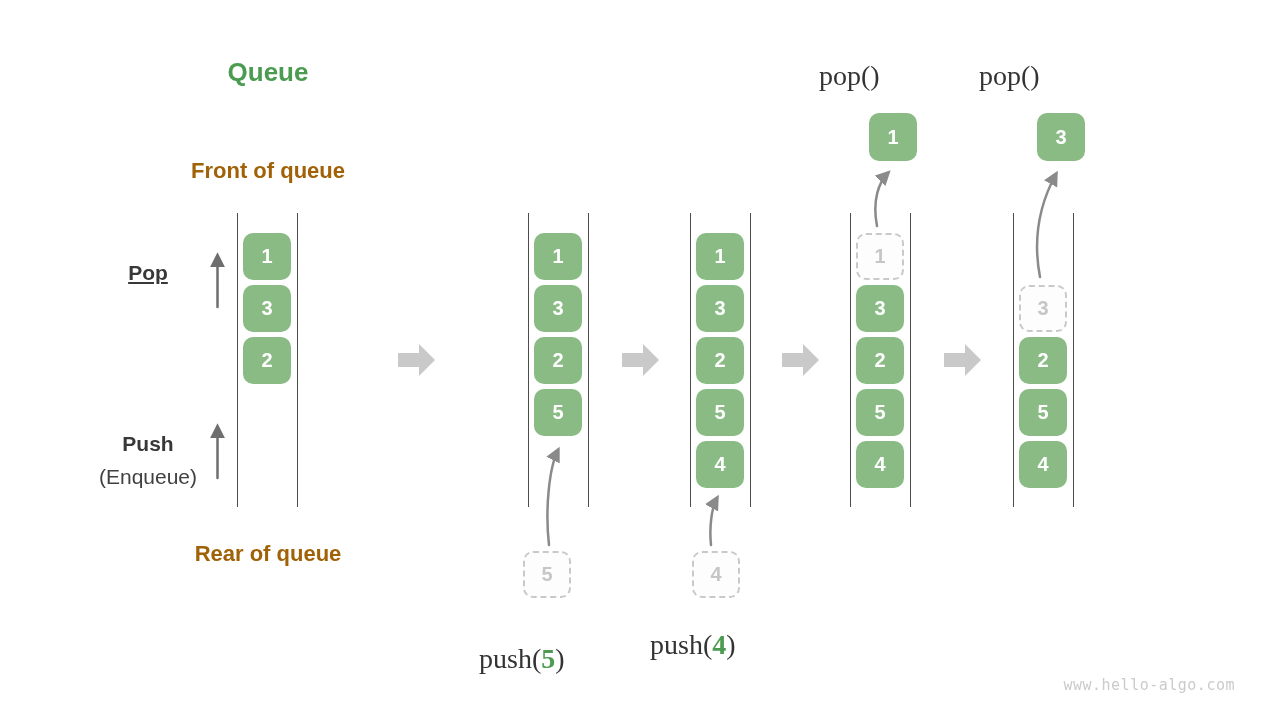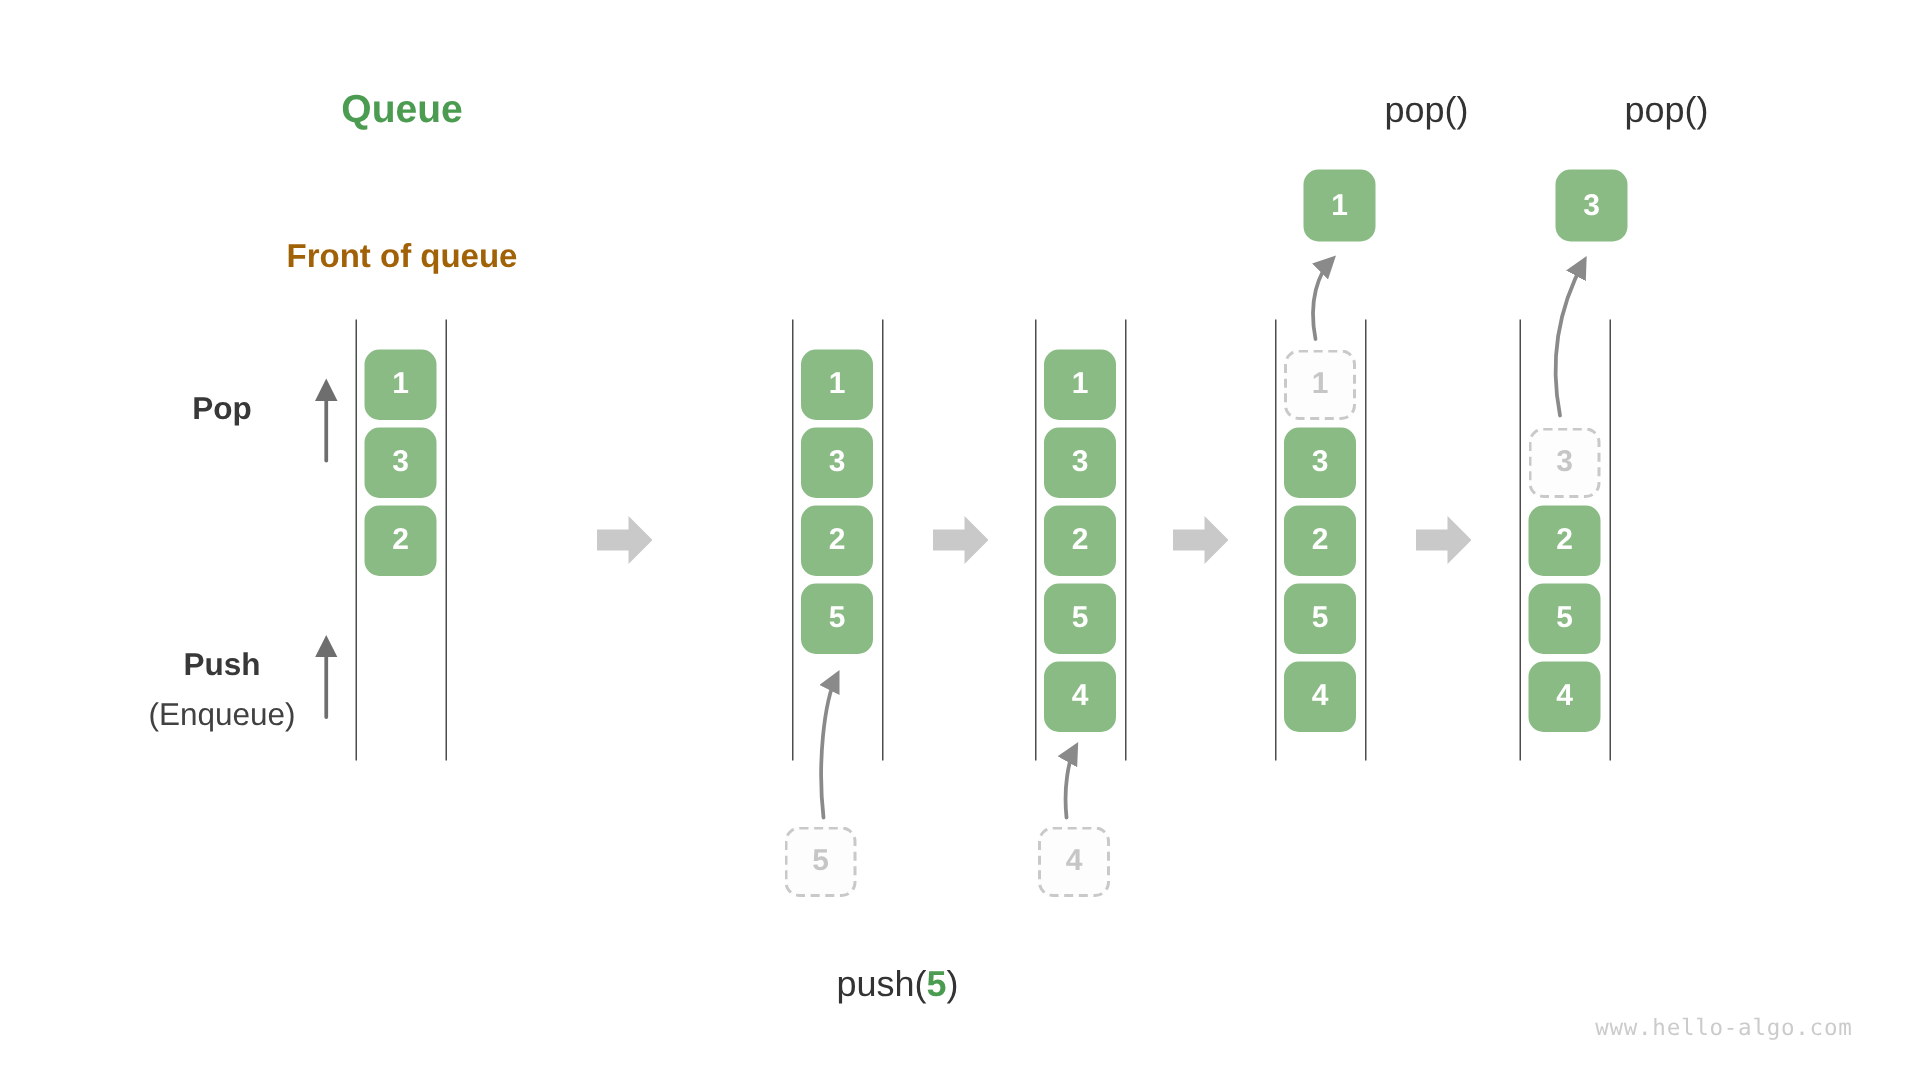--- a/index.html
+++ b/index.html
@@ -70,9 +70,9 @@
   .op-label {
     position: absolute;
     width: 160px;
-    text-align: right;
-    font-family: Liberation Sans, sans-serif;
-    font-size: 24px;
+    text-align: left;
+    font-family: Liberation Serif, serif;
+    font-size: 28px;
     color: #333333;
     white-space: pre;
   }

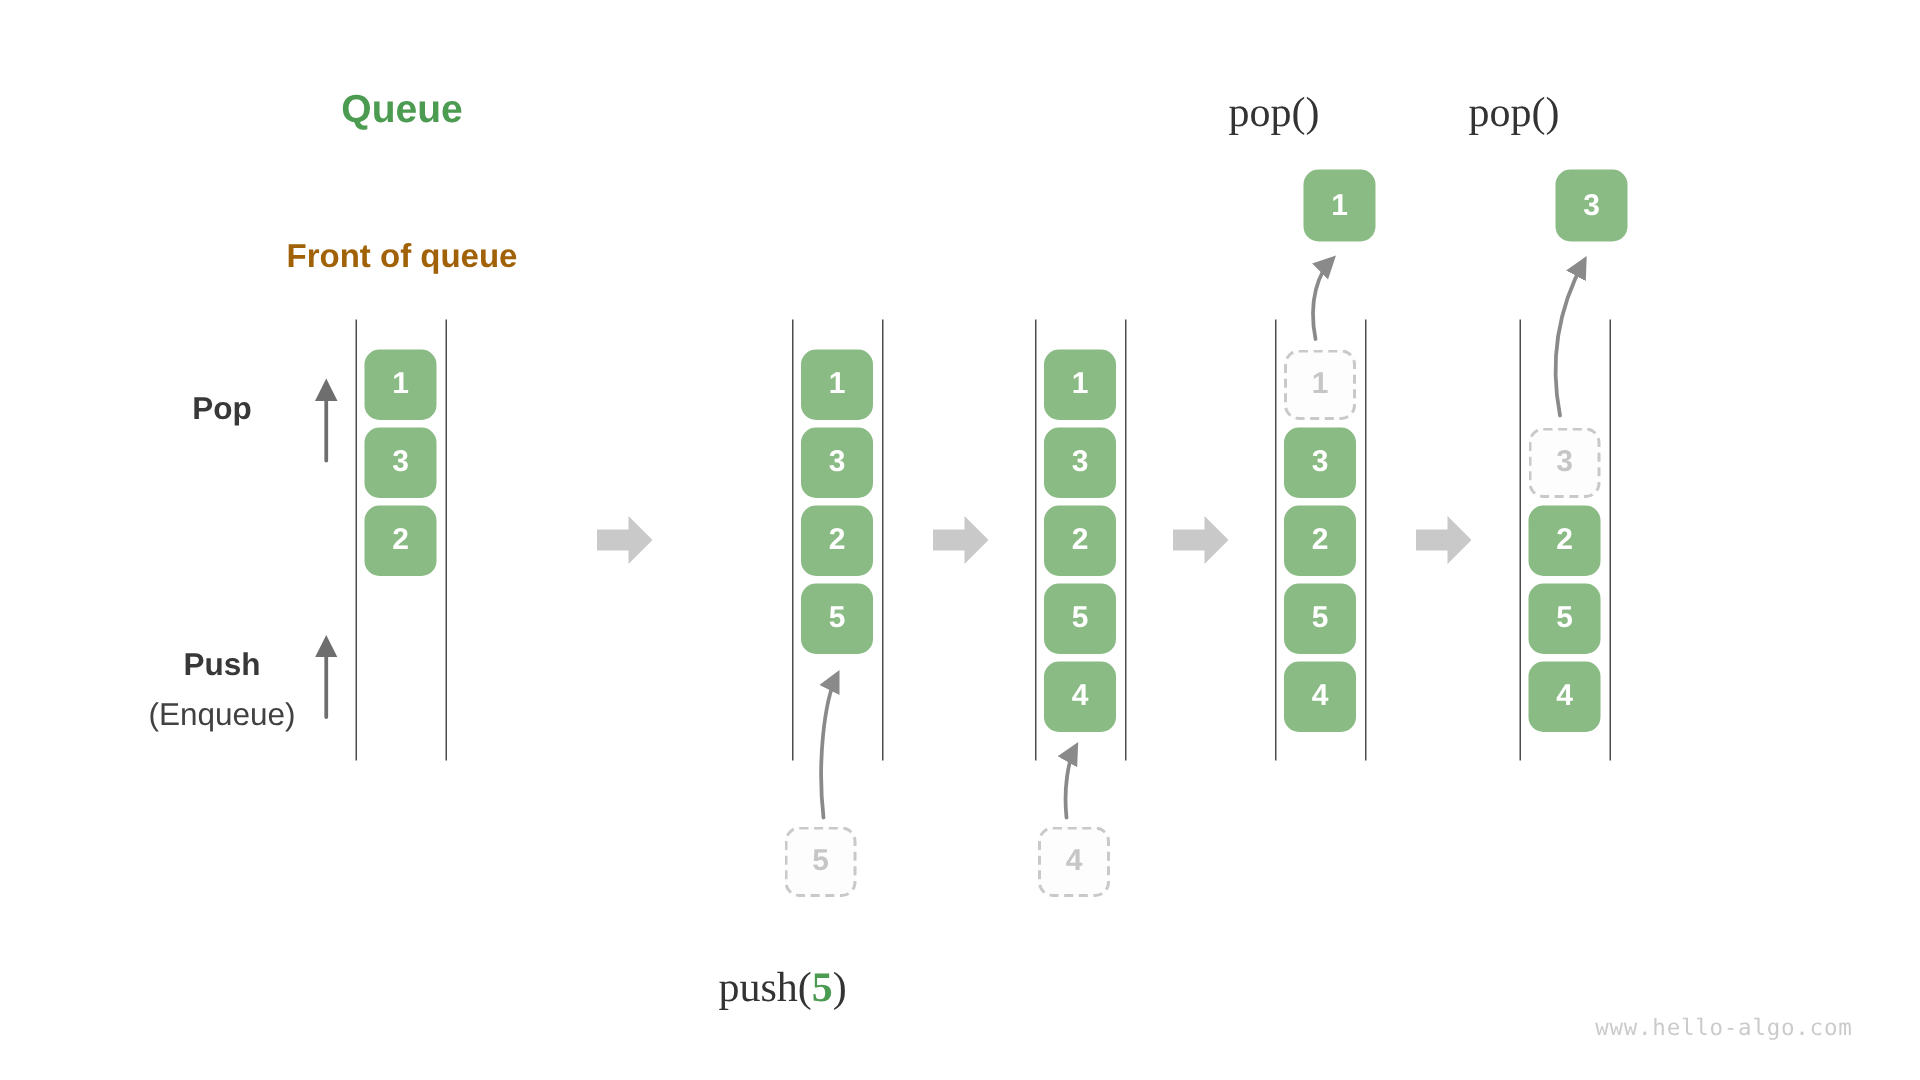--- a/index.html
+++ b/index.html
@@ -37,7 +37,7 @@
     left: 58px; width: 180px; text-align: center;
     font-size: 21px; font-weight: 400; color: #414141;
   }
-  .pop-word  { top: 261px; }
+  .pop-word  { top: 261px; text-decoration: underline; }
   .pop-sub   { top: 294px; }
   .push-word { top: 432px; }
   .push-sub  { top: 465px; }

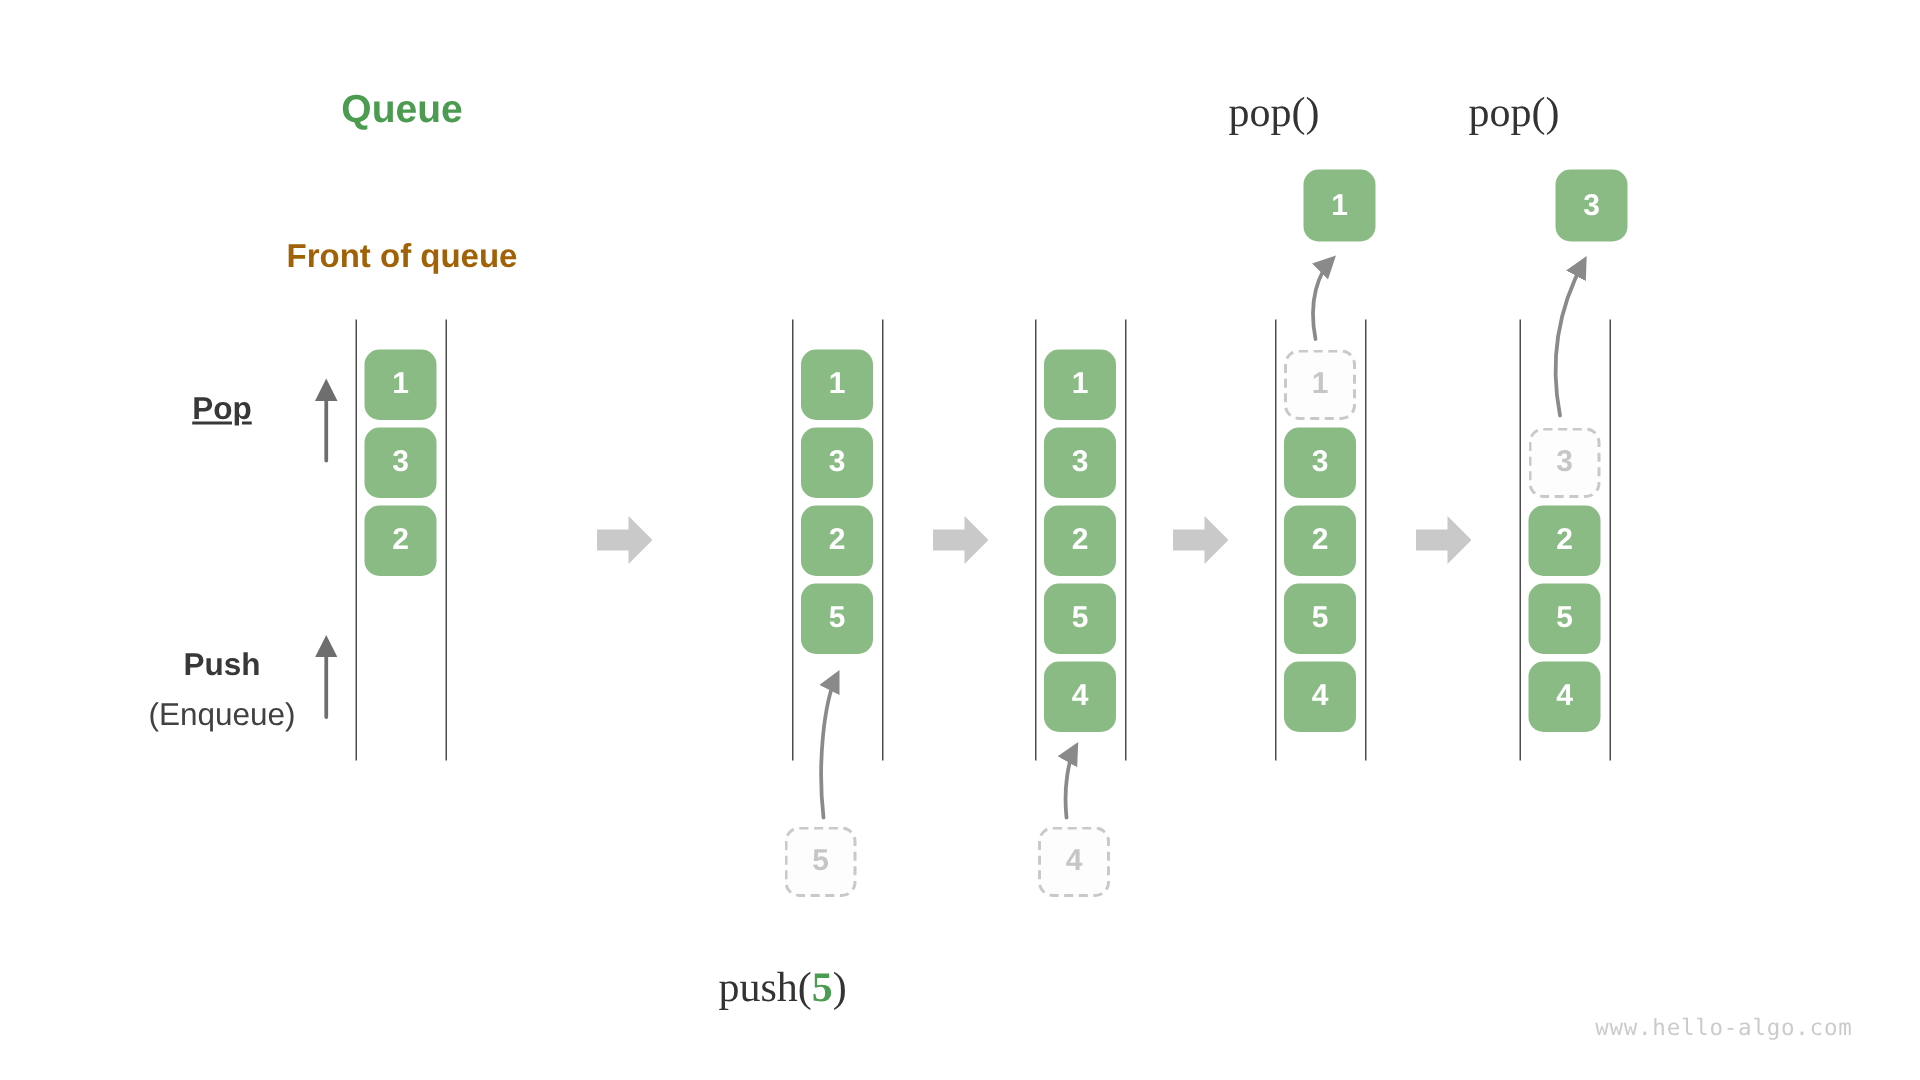--- a/index.html
+++ b/index.html
@@ -107,6 +107,7 @@
 
   <div class="abs diagram-title">Queue</div>
   <div class="abs edge-label front-label">Front of queue</div>
+  <div class="abs edge-label rear-label">Rear of queue</div>
 
   <div class="abs side-word pop-word">Pop</div>
   <div class="abs side-sub push-sub">(Enqueue)</div>

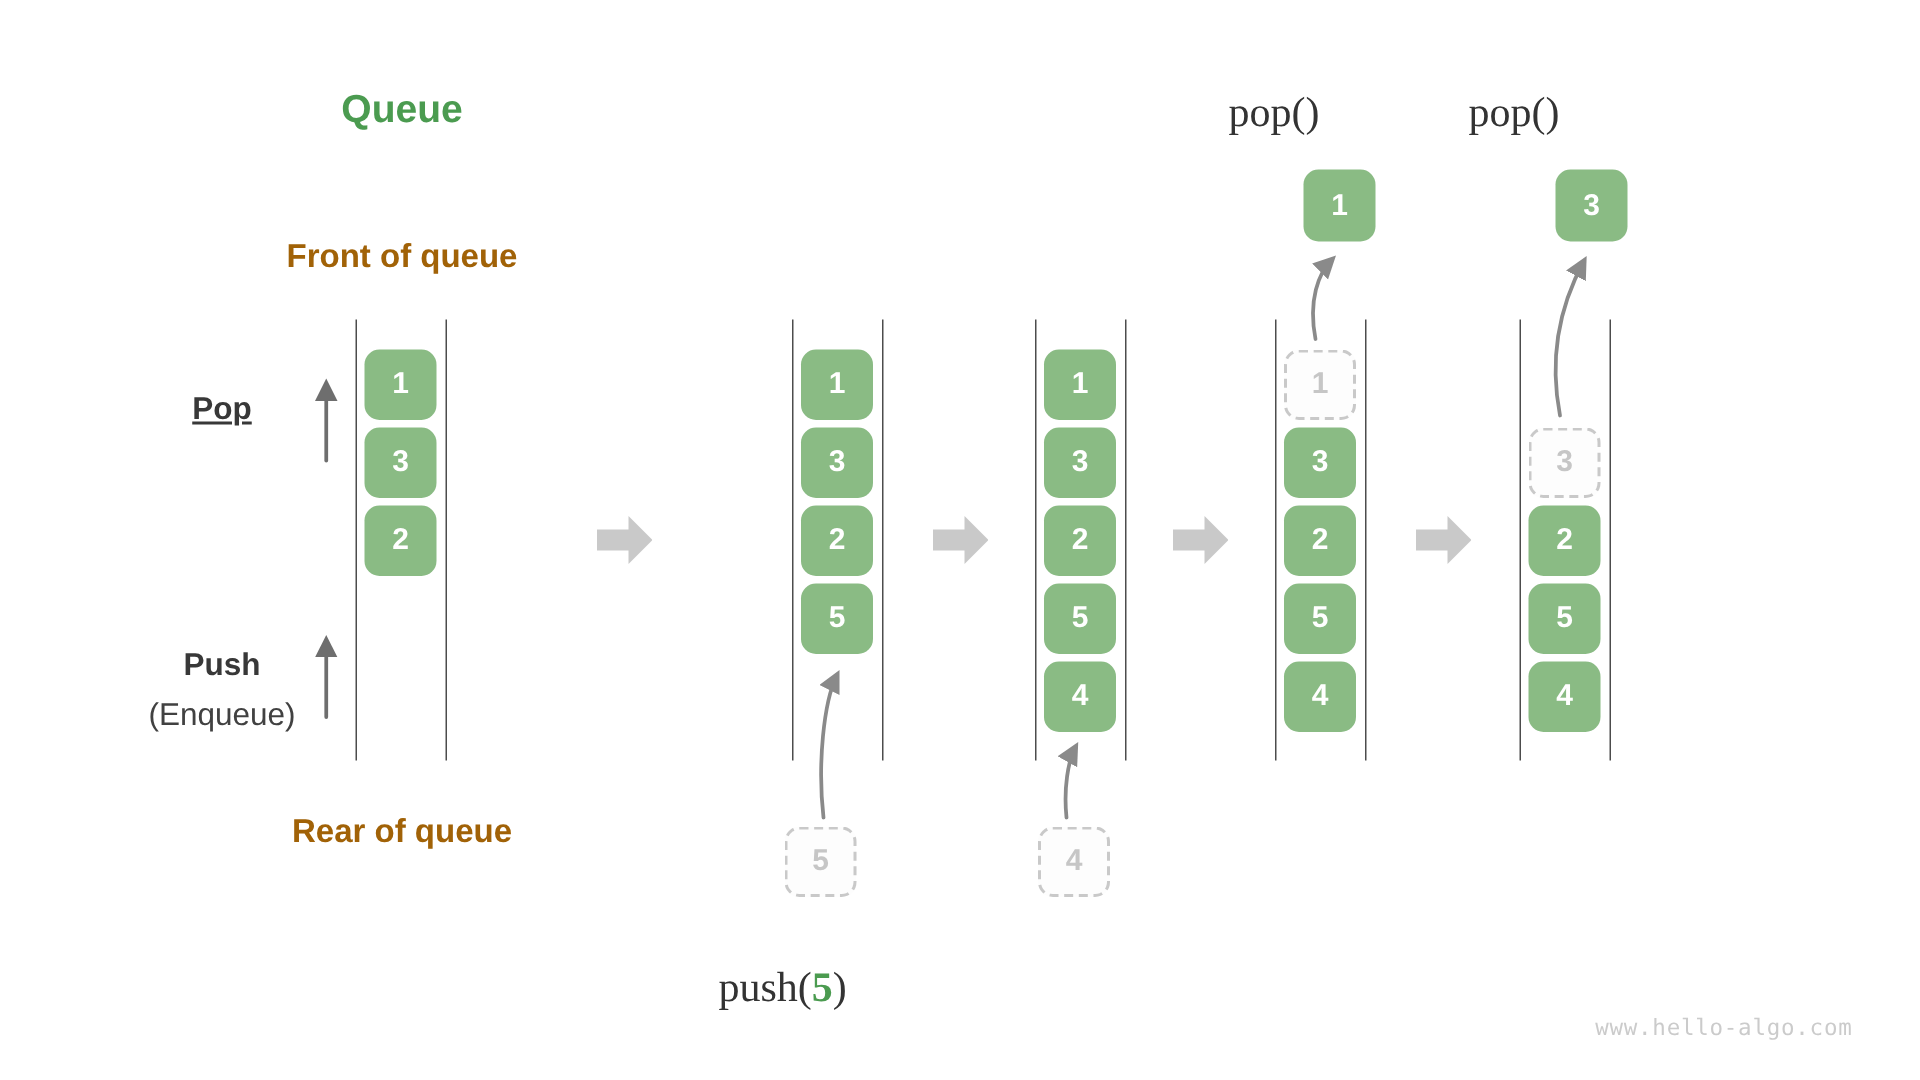--- a/index.html
+++ b/index.html
@@ -174,6 +174,7 @@
   <div class="cell free ghost abs" style="left:523px; top:551px">5</div>
   <div class="cell free ghost abs" style="left:692px; top:551px">4</div>
   <div class="op-label push-call-1"><span>push(</span><span class="arg">5</span><span>)</span></div>
+  <div class="op-label push-call-2"><span>push(</span><span class="arg">4</span><span>)</span></div>
 
   <div class="block-arrow" style="left:398px; top:344px"></div>
   <div class="block-arrow" style="left:622px; top:344px"></div>

